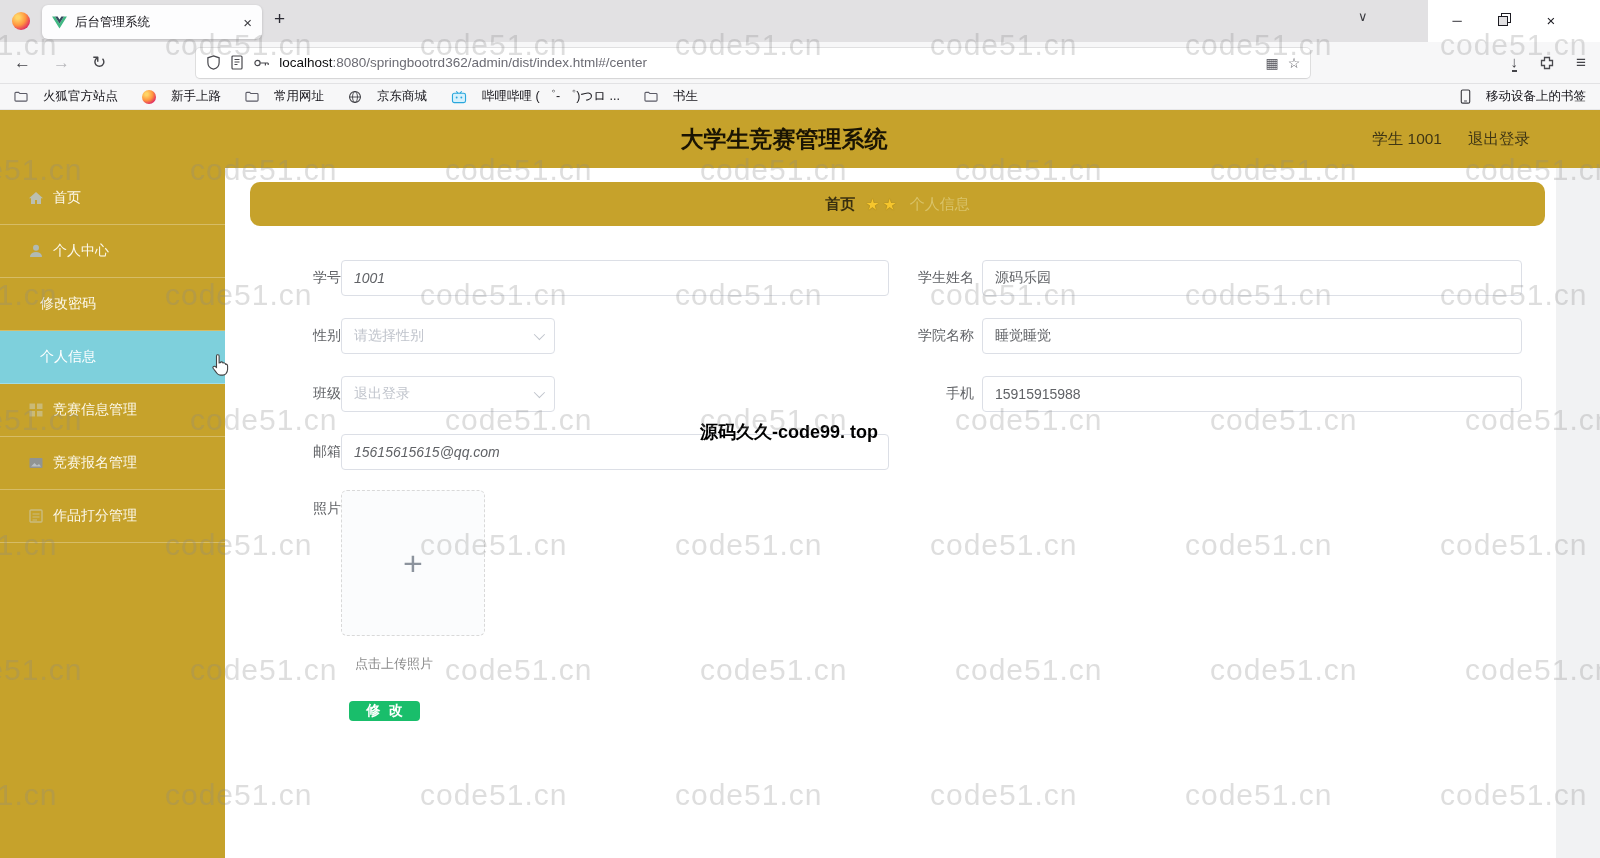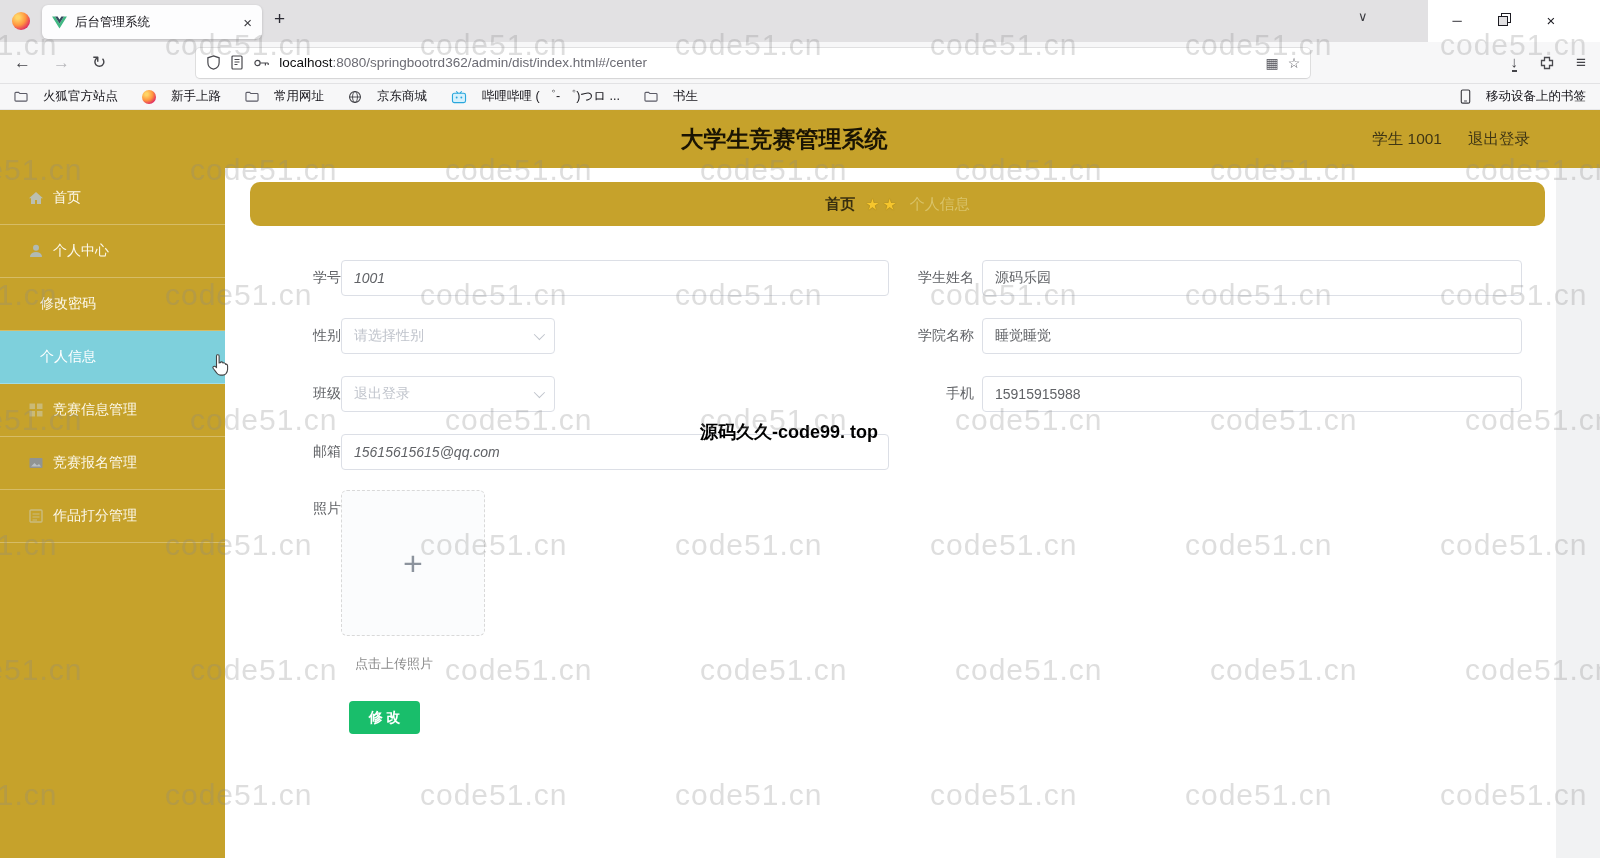--- a/index.html
+++ b/index.html
@@ -89,8 +89,8 @@
                 display:flex; align-items:center; justify-content:center; }
   .upload-plus { font-size:34px; font-weight:200; color:#8c939d; }
   .upload-hint { position:absolute; left:130px; top:487px; font-size:13px; color:#8a8a8a; }
-  .submit-btn { position:absolute; left:124px; top:533px; width:71px; height:33px; background:#19be6b; border:none;
-                border-radius:4px; color:#fff; font-size:14px; font-weight:bold; font-family:Liberation Serif, serif; }
+  .submit-btn { position:absolute; left:124px; top:533px; width:71px; height:20px; background:#19be6b; border:none;
+                border-radius:4px; color:#fff; font-size:14px; font-weight:bold; font-family:Liberation Mono, monospace; }
   .overlay-brand { position:absolute; left:475px; top:252px; font-size:18px; font-weight:bold; color:#000; white-space:nowrap; }
 
   

